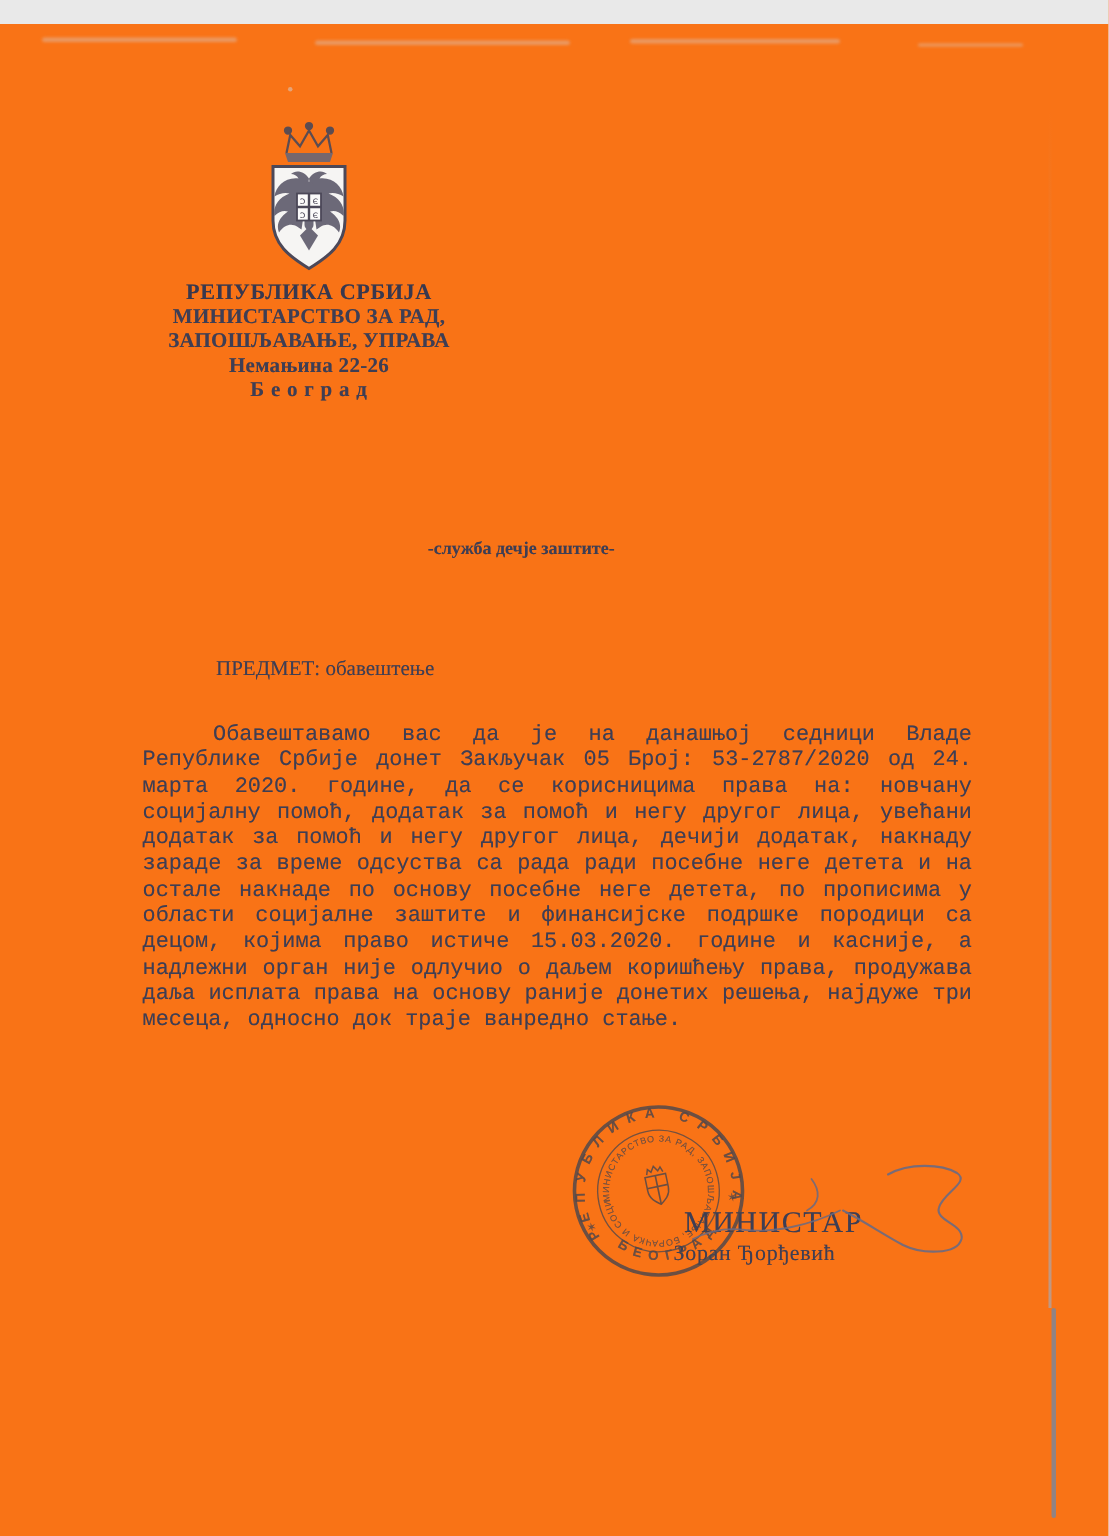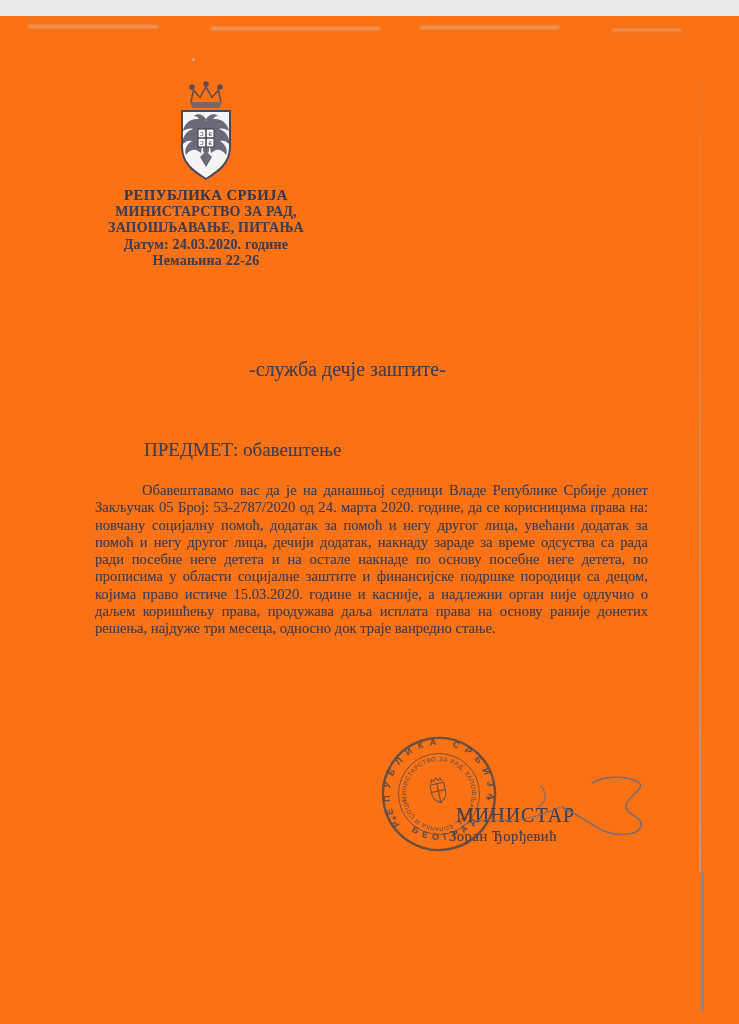--- a/index.html
+++ b/index.html
@@ -93,7 +93,7 @@
     </svg>
     <div class="lh-republic">РЕПУБЛИКА СРБИЈА</div>
     <div class="lh-line">МИНИСТАРСТВО ЗА РАД,</div>
-    <div class="lh-line">ЗАПОШЉАВАЊЕ, ПИТАЊА</div>
+    <div class="lh-line">ЗАПОШЉАВАЊЕ, УПРАВА</div>
     <div class="lh-line">Датум: 24.03.2020. године</div>
     <div class="lh-line">Немањина 22-26</div>
   </div>

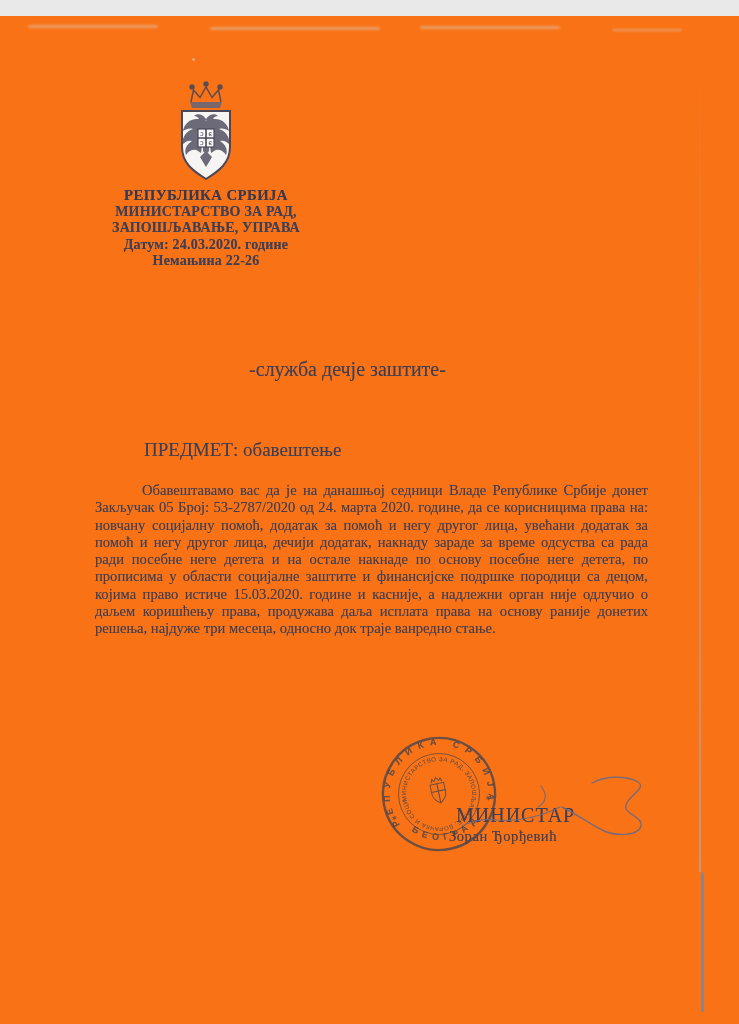--- a/index.html
+++ b/index.html
@@ -94,7 +94,6 @@
     <div class="lh-republic">РЕПУБЛИКА СРБИЈА</div>
     <div class="lh-line">МИНИСТАРСТВО ЗА РАД,</div>
     <div class="lh-line">ЗАПОШЉАВАЊЕ, УПРАВА</div>
-    <div class="lh-line">Датум: 24.03.2020. године</div>
     <div class="lh-line">Немањина 22-26</div>
   </div>
 

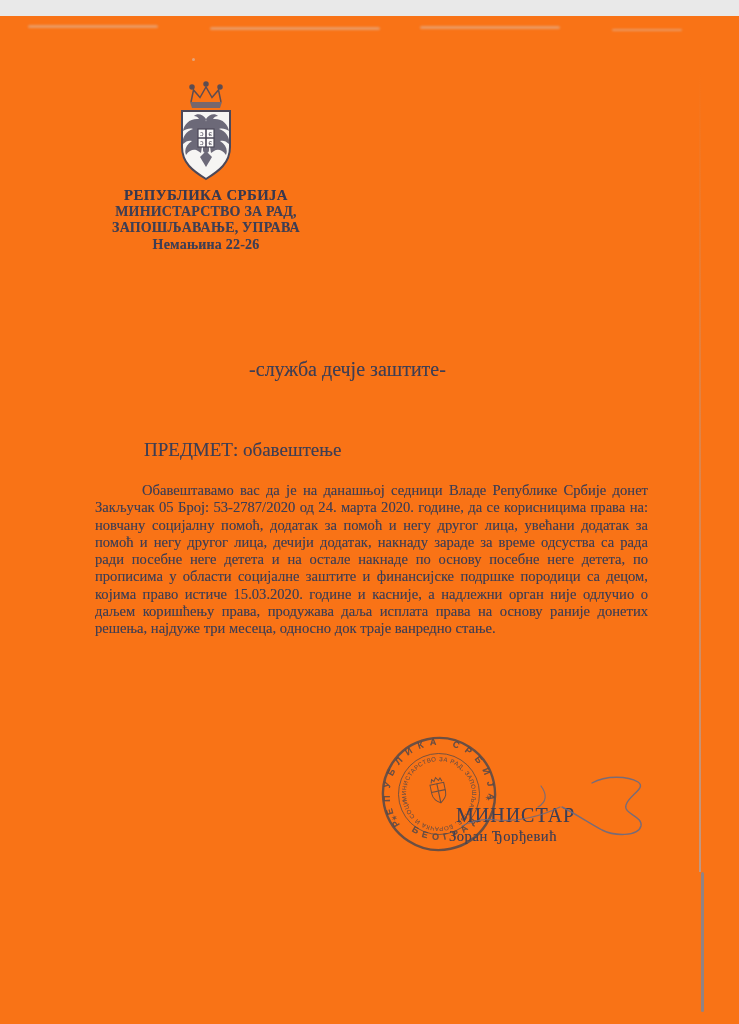--- a/index.html
+++ b/index.html
@@ -95,6 +95,7 @@
     <div class="lh-line">МИНИСТАРСТВО ЗА РАД,</div>
     <div class="lh-line">ЗАПОШЉАВАЊЕ, УПРАВА</div>
     <div class="lh-line">Немањина 22-26</div>
+    <div class="lh-line lh-city">Б е о г р а д</div>
   </div>
 
   <div class="recipient">

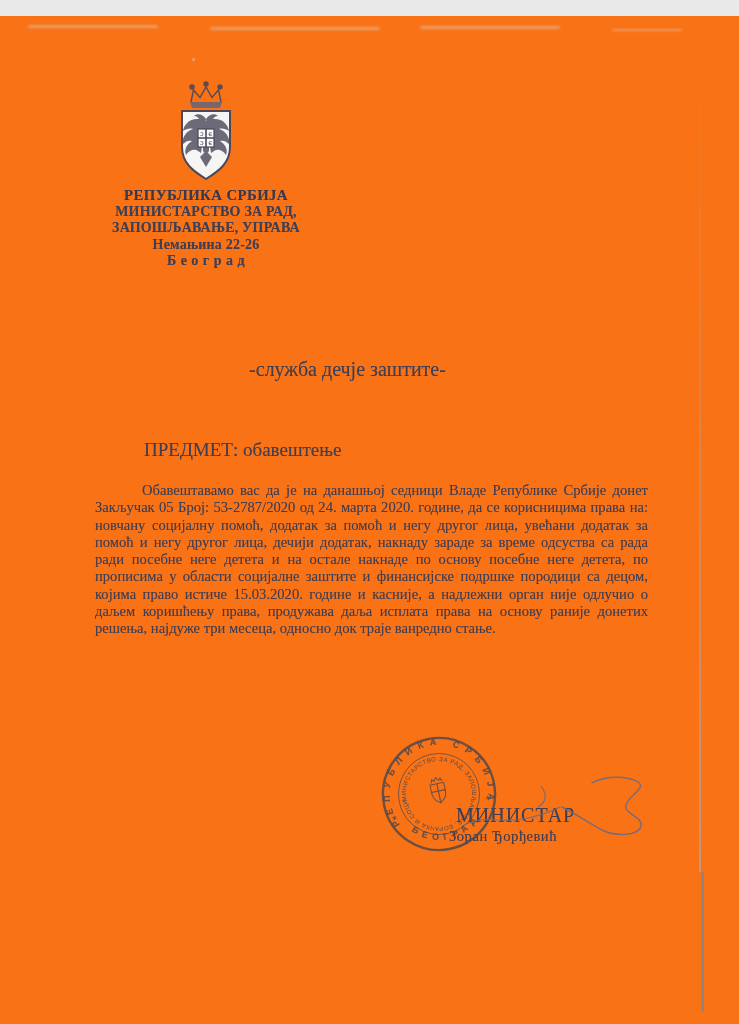--- a/index.html
+++ b/index.html
@@ -35,7 +35,7 @@
   
   .recipient { position:absolute; top:340px; left:95px; width:505px; text-align:center; }
   .recipient-line1 { font-size:15.2px; letter-spacing:.4px; }
-  .recipient-line2 { font-size:20px; margin-top:2px; }
+  .recipient-line2 { font-size:12px; margin-top:2px;font-weight:bold; }
   
   .subject { position:absolute; top:423px; left:144px; font-size:19px; }
   

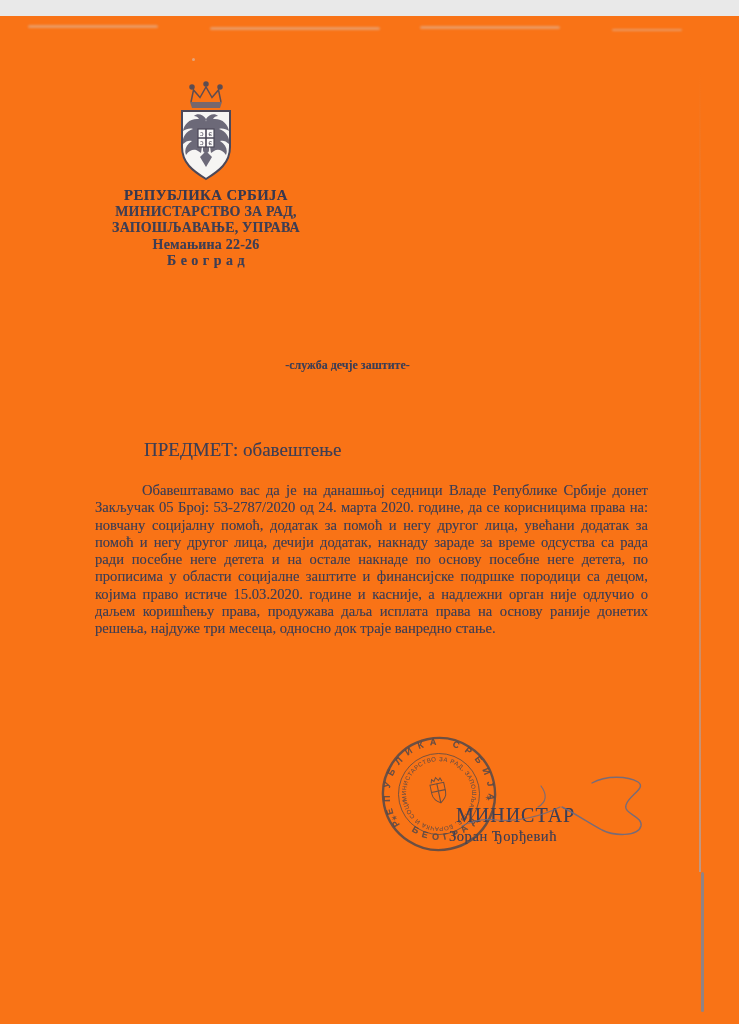--- a/index.html
+++ b/index.html
@@ -37,7 +37,7 @@
   .recipient-line1 { font-size:15.2px; letter-spacing:.4px; }
   .recipient-line2 { font-size:12px; margin-top:2px;font-weight:bold; }
   
-  .subject { position:absolute; top:423px; left:144px; font-size:19px; }
+  .subject { position:absolute; top:423px; left:144px; font-size:14px; }
   
   .body-text { position:absolute; top:466px; left:95px; width:553px; }
   .body-text p { font-size:14.6px; line-height:17.3px; text-align:justify; text-indent:47px; }

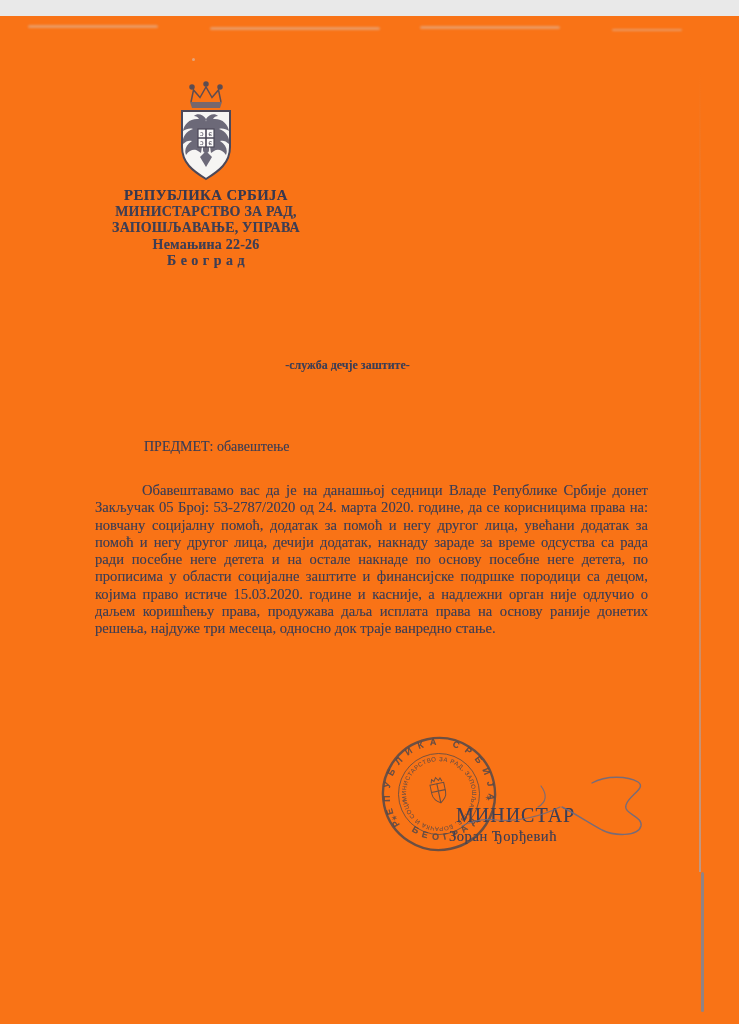--- a/index.html
+++ b/index.html
@@ -39,7 +39,7 @@
   
   .subject { position:absolute; top:423px; left:144px; font-size:14px; }
   
-  .body-text { position:absolute; top:466px; left:95px; width:553px; }
+  .body-text { position:absolute; top:466px; left:95px; width:553px;font-family:Liberation Mono, monospace; }
   .body-text p { font-size:14.6px; line-height:17.3px; text-align:justify; text-indent:47px; }
   .body-text p + p { margin-top:13px; }
   

